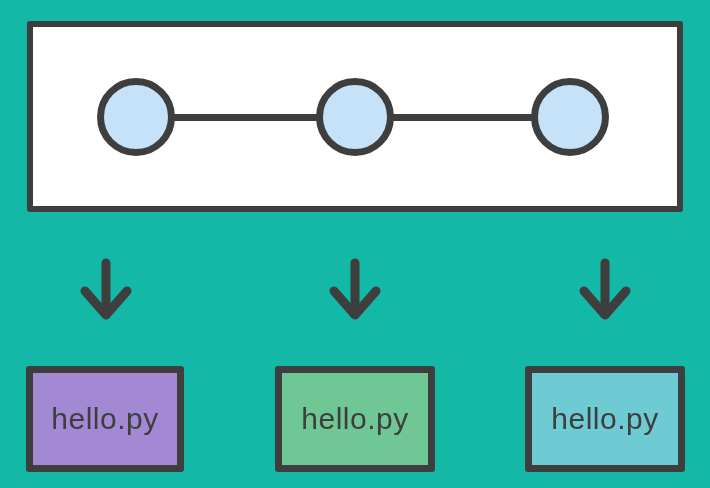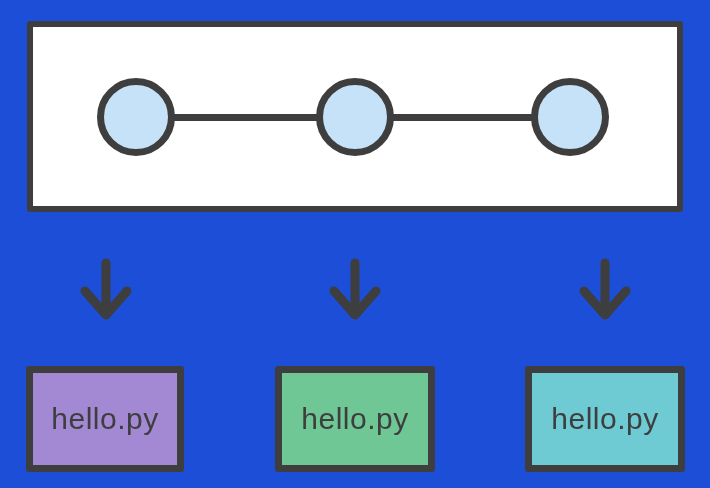--- a/index.html
+++ b/index.html
@@ -79,7 +79,7 @@
 </head>
 <body>
 
-<div class="canvas" style="background: #1d4ed8;">
+<div class="canvas" style="background: #14b8a6;">
 
   <div class="repo-box" style="background: rgb(255, 255, 255); border-color: rgb(62, 62, 62);"></div>
 

